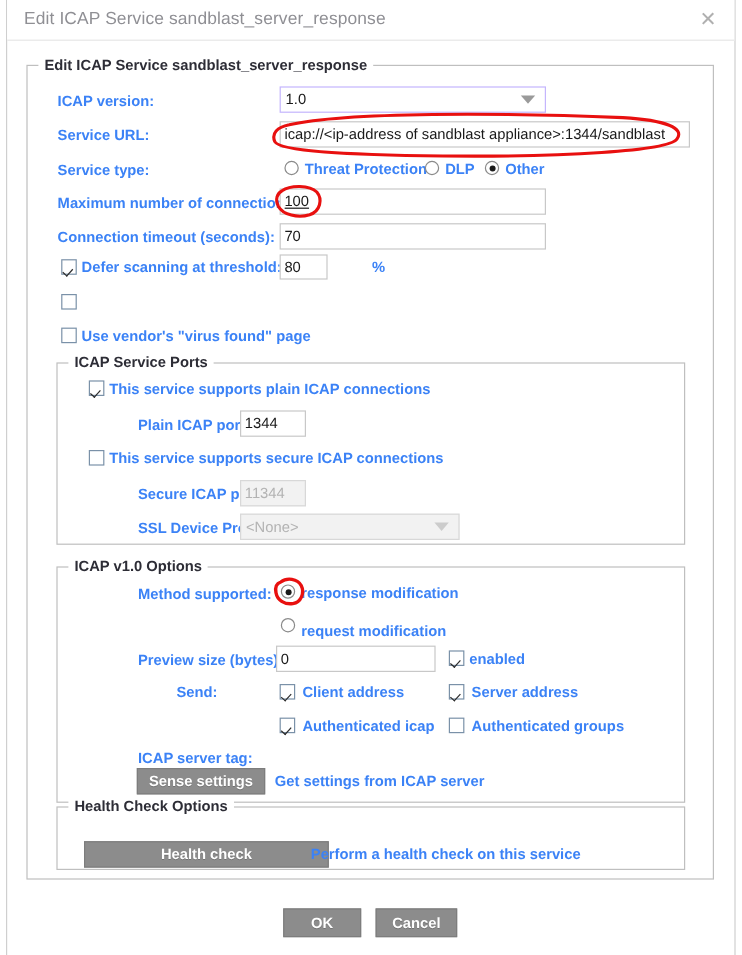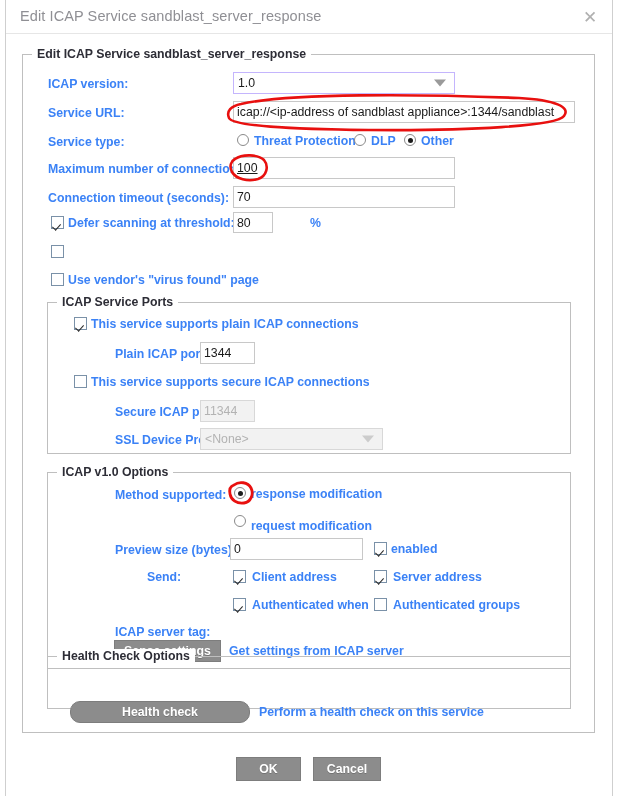--- a/index.html
+++ b/index.html
@@ -217,7 +217,7 @@
   <div class="lbl" style="left:393px;top:570px;">Server address</div>
 
   <div class="cb checked" style="left:233px;top:598px;"></div>
-  <div class="lbl" style="left:252px;top:598px;">Authenticated when</div>
+  <div class="lbl" style="left:252px;top:598px;">Authenticated icap</div>
   <div class="cb" style="left:374px;top:598px;"></div>
   <div class="lbl" style="left:393px;top:598px;">Authenticated groups</div>
 

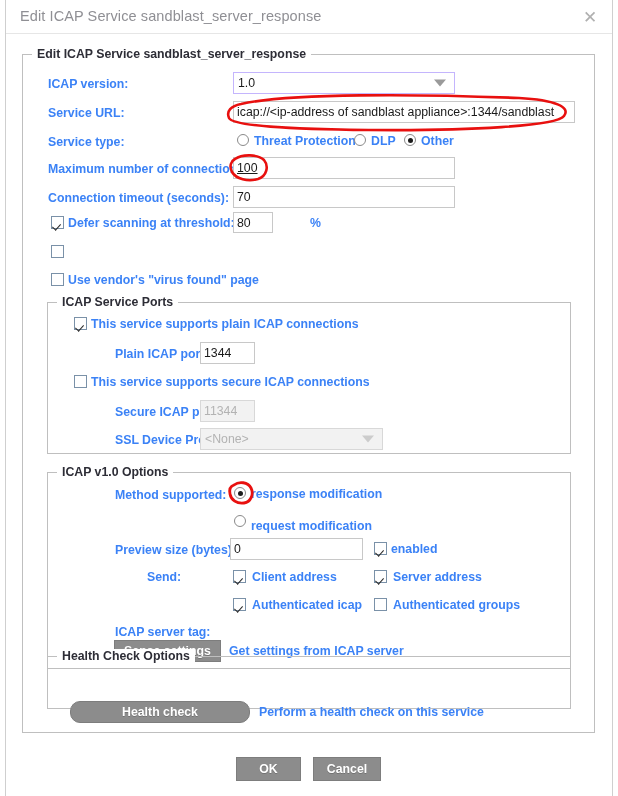--- a/index.html
+++ b/index.html
@@ -225,7 +225,7 @@
   <div class="gbtn" style="left:114px;top:640px;width:107px;height:22px;">Sense settings</div>
   <div class="lbl" style="left:229px;top:644px;">Get settings from ICAP server</div>
 
-  <div class="group" style="left:47px;top:656px;width:524px;height:53px;">
+  <div class="group" style="left:47px;top:672px;width:524px;height:53px;">
     <div class="legend">Health Check Options</div>
   </div>
   <div class="gbtn" style="left:70px;top:701px;width:180px;height:22px;border-radius:10px;">Health check</div>

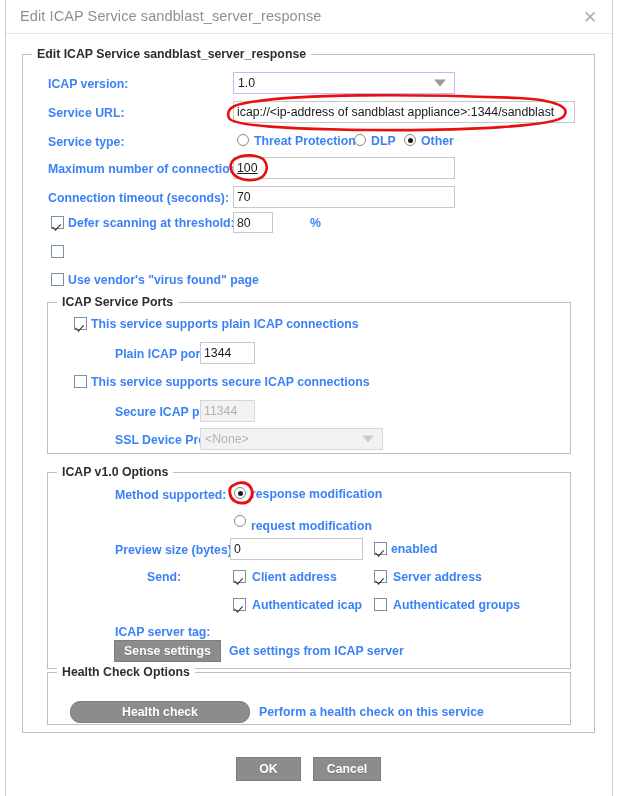--- a/index.html
+++ b/index.html
@@ -228,7 +228,7 @@
   <div class="group" style="left:47px;top:672px;width:524px;height:53px;">
     <div class="legend">Health Check Options</div>
   </div>
-  <div class="gbtn" style="left:70px;top:701px;width:180px;height:22px;border-radius:10px;">Health check</div>
+  <div class="gbtn" style="left:70px;top:701px;width:204px;height:22px;">Health check</div>
   <div class="lbl" style="left:259px;top:705px;">Perform a health check on this service</div>
 
   <div class="gbtn" style="left:236px;top:757px;width:65px;height:24px;">OK</div>

